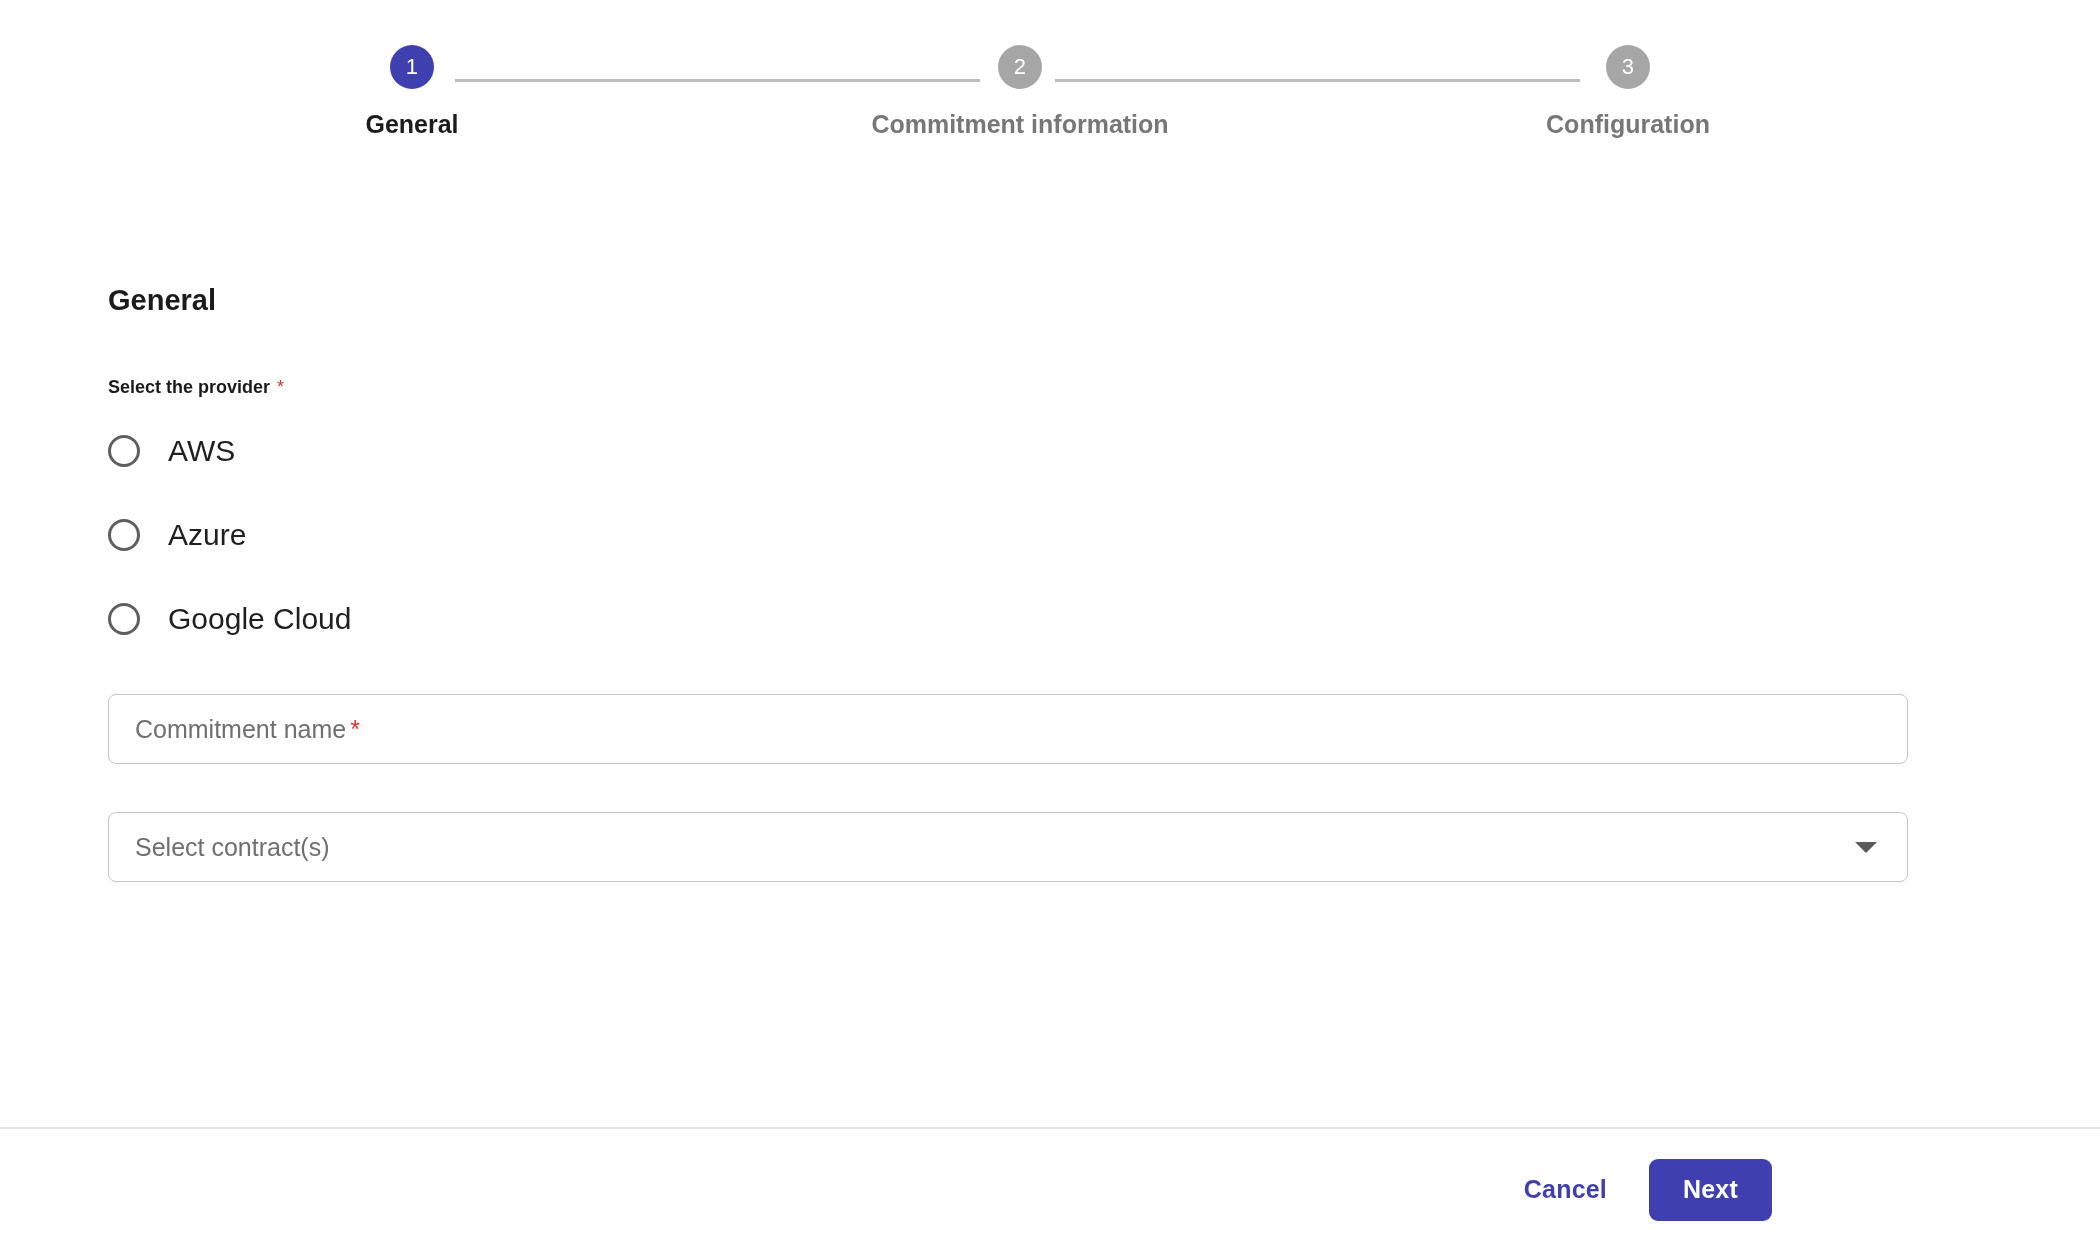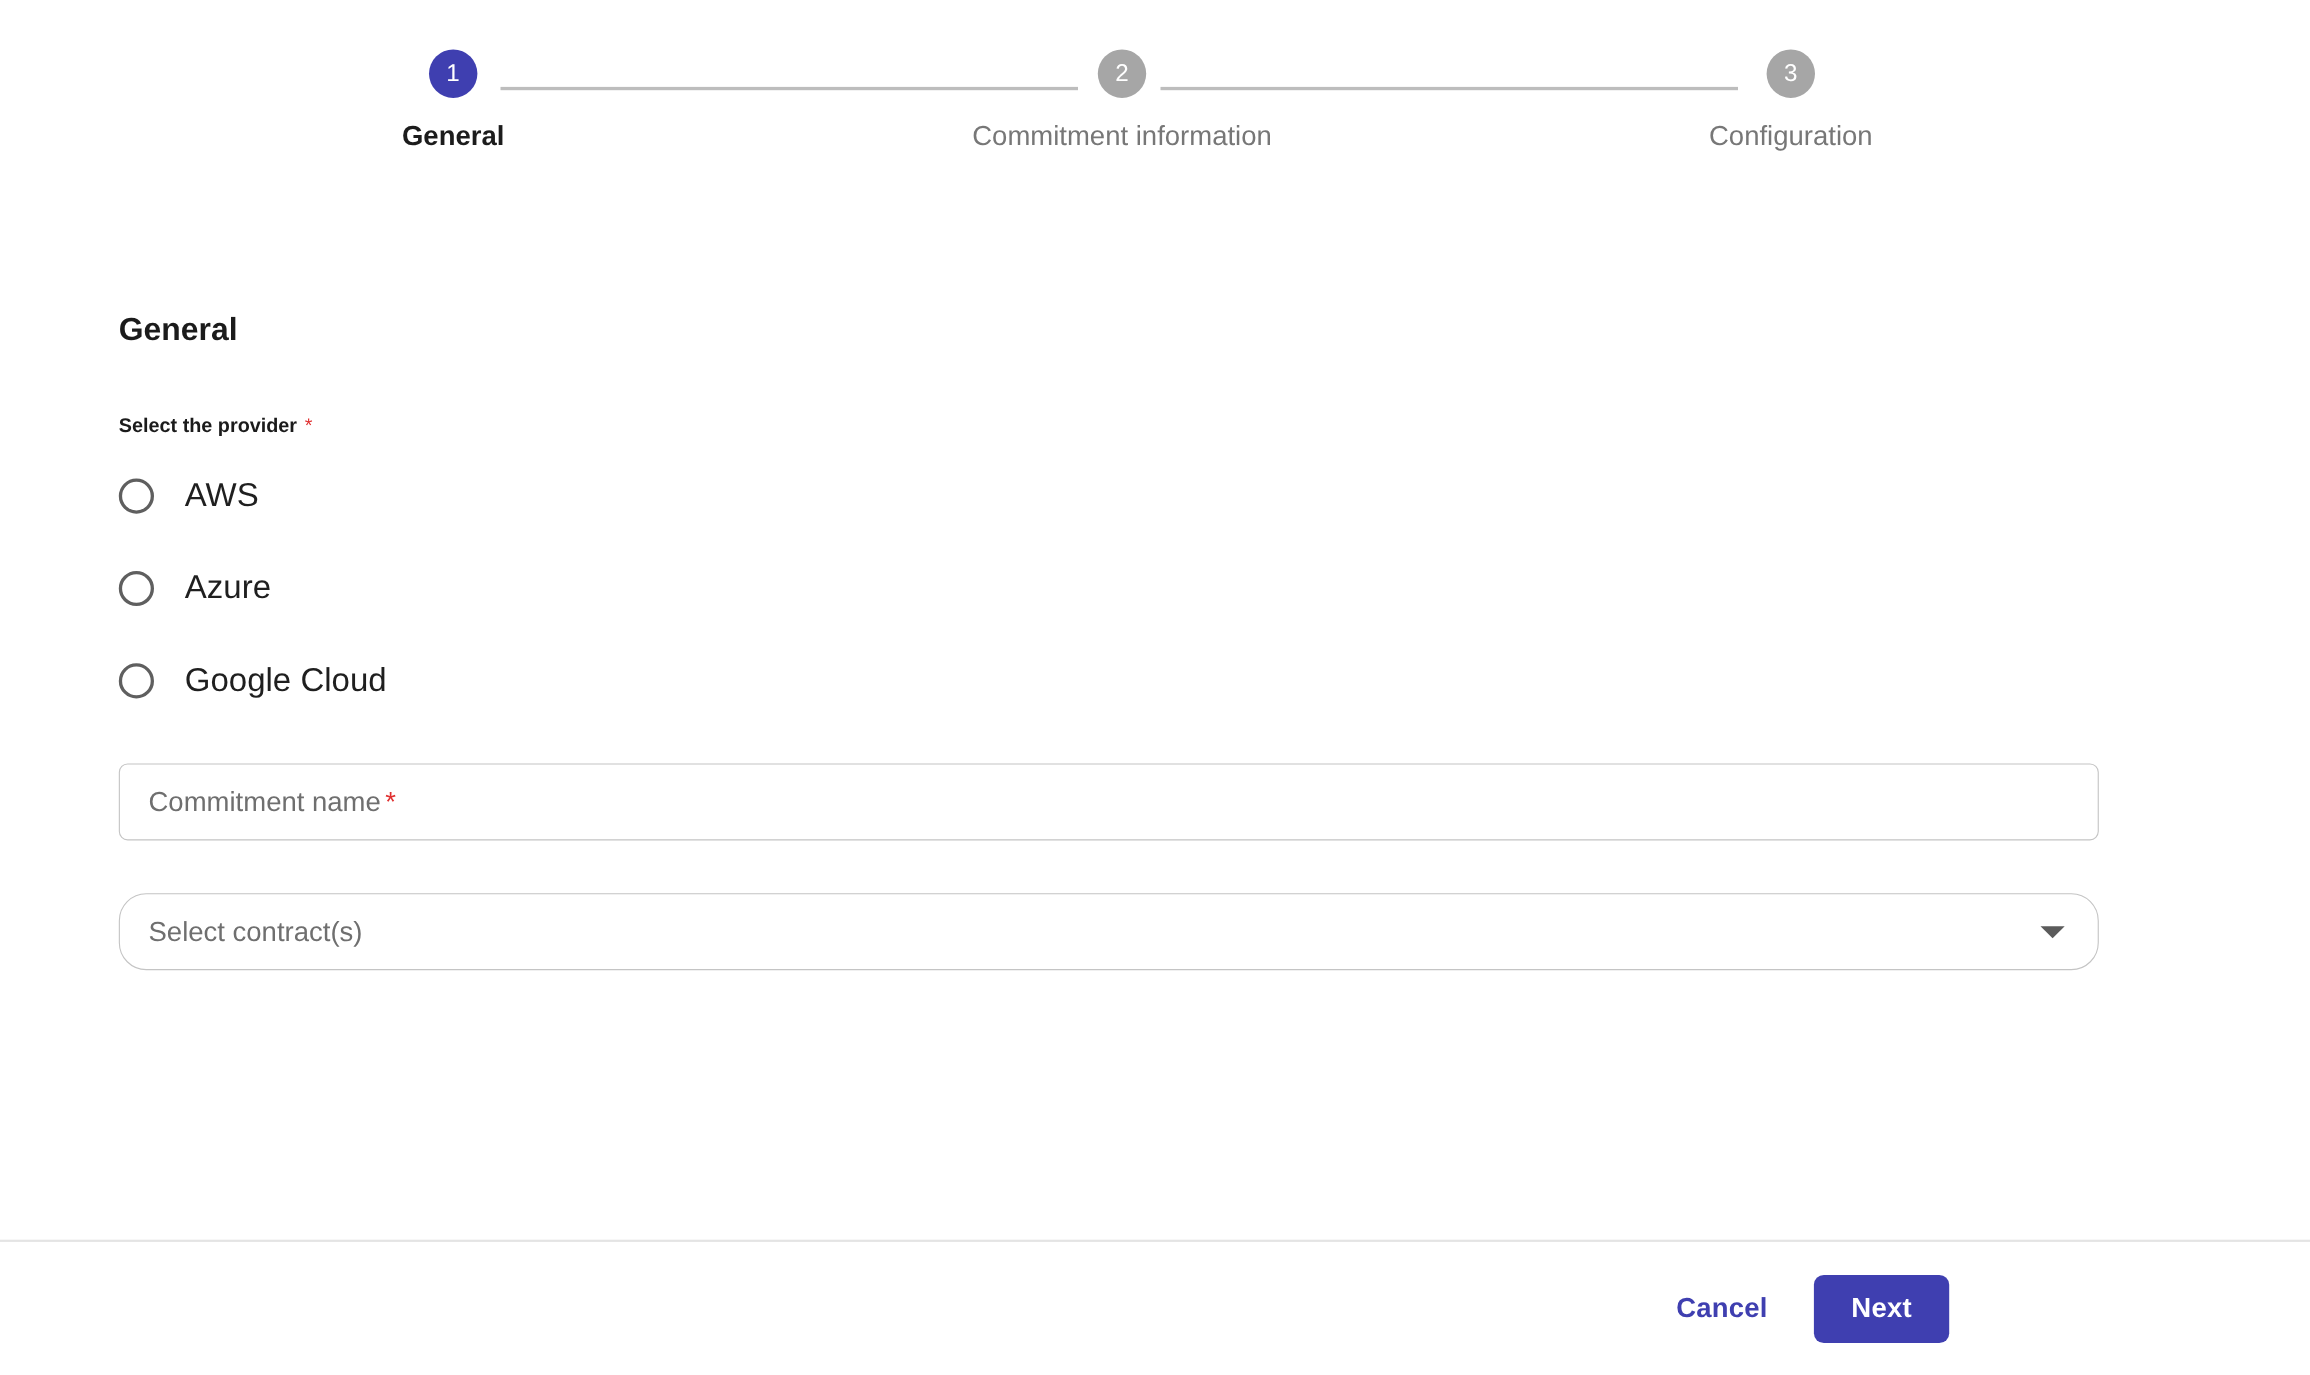--- a/index.html
+++ b/index.html
@@ -53,7 +53,7 @@
     white-space: nowrap;
   }
   .step.active .step-label { color: #1c1c1c; font-weight: bold; }
-  .step.inactive .step-label { color: #777777; font-weight: normal; }
+  .step.inactive .step-label { color: #777777; font-weight: bold; }
 
   .connector {
     position: absolute;

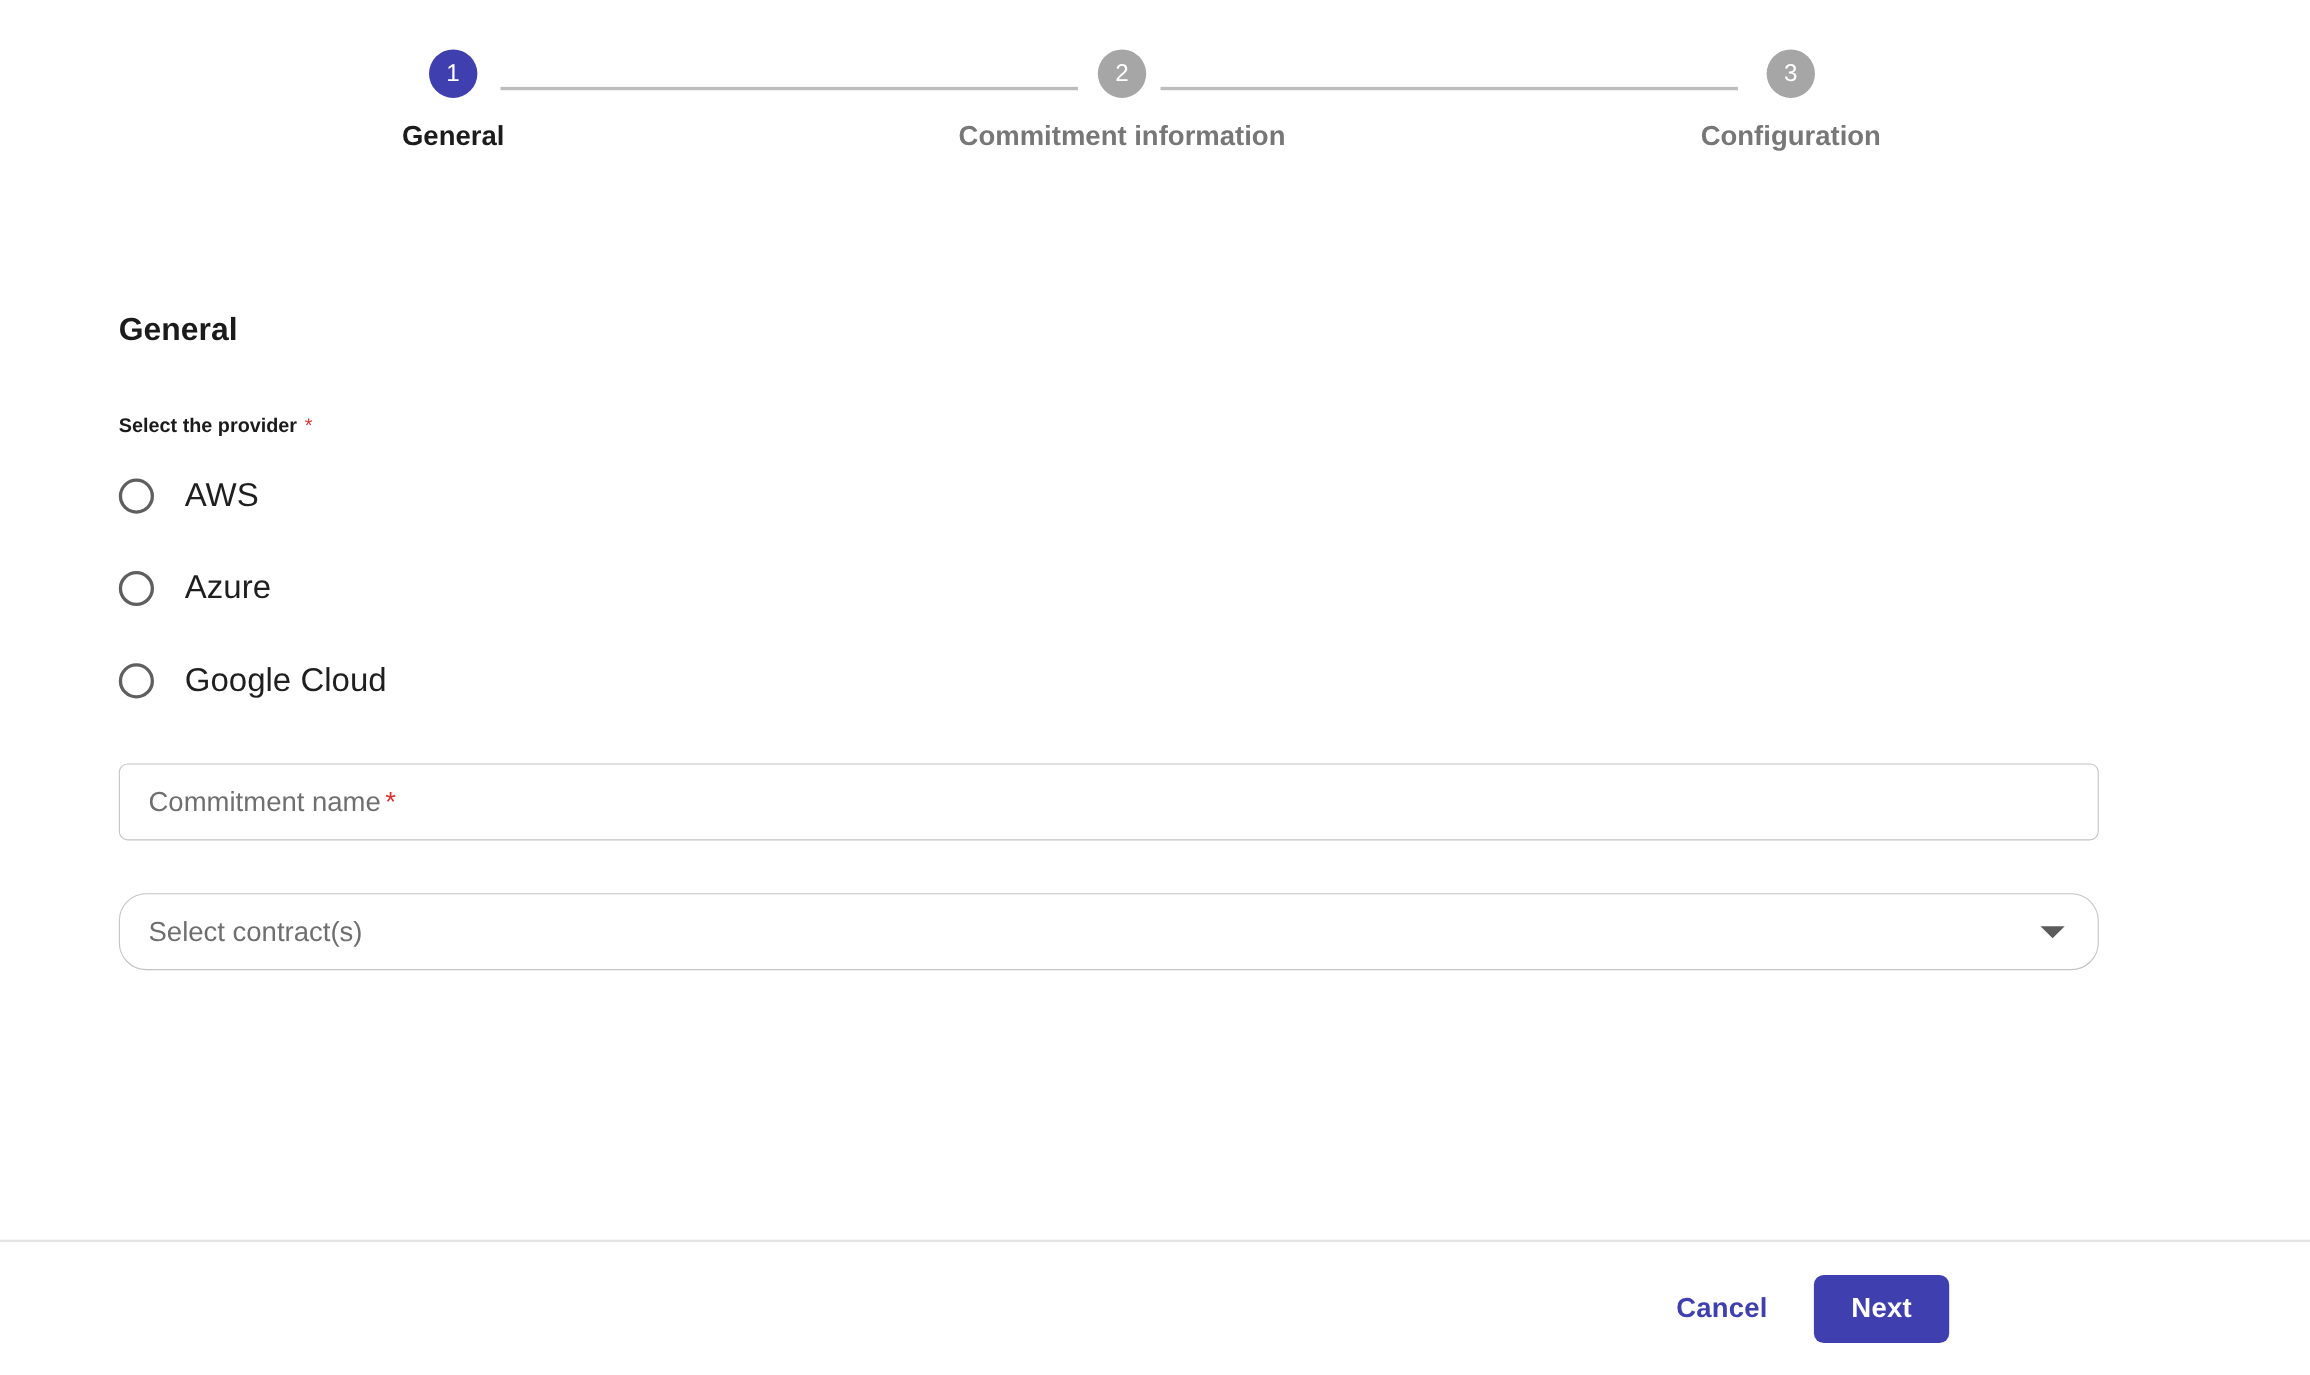--- a/index.html
+++ b/index.html
@@ -133,7 +133,7 @@
     cursor: text;
     text-align: right;
   }
-  .field.select-field { cursor: pointer; border-radius: 25px; }
+  .field.select-field { cursor: pointer; }
   .field-text {
     margin-left: 26px;
     font-size: 25px;

